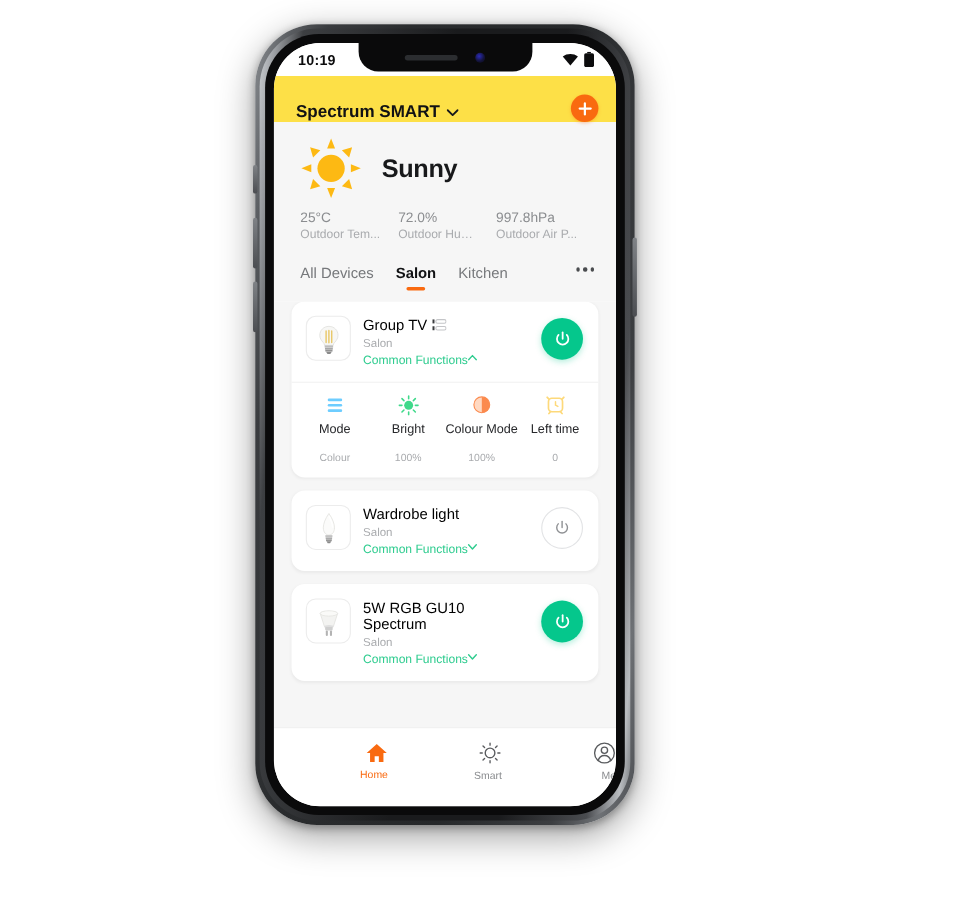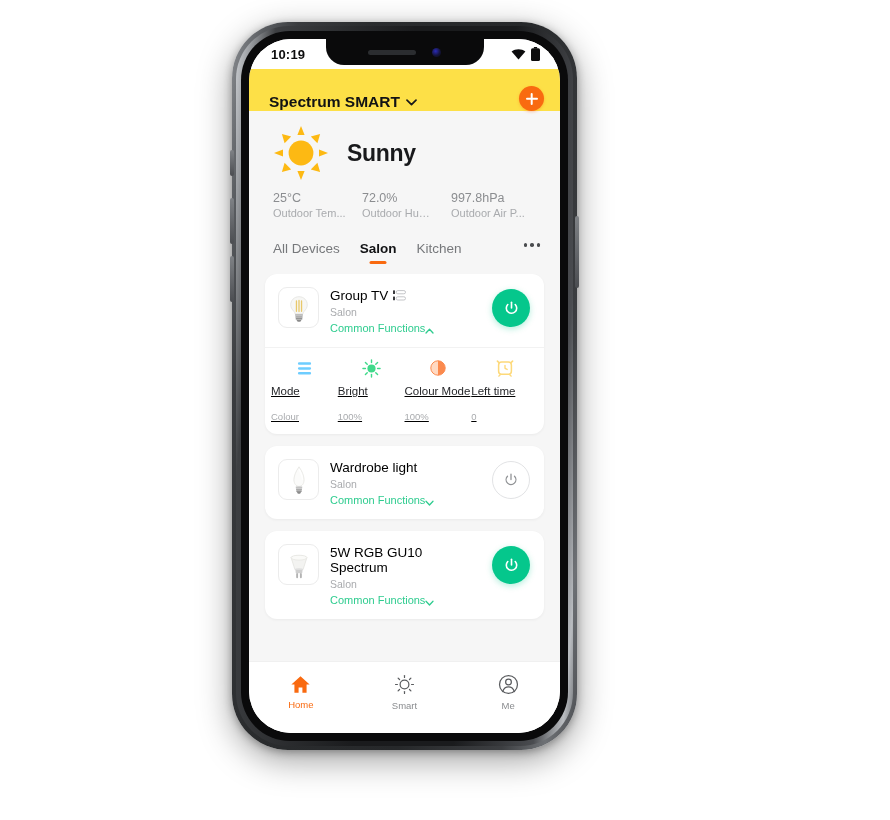--- a/index.html
+++ b/index.html
@@ -146,7 +146,7 @@
   .dev-room { font-size: 10.5px; color: #a9abae; margin-top: 3px; }
   .fn-toggle {
     margin-top: 4px; font-size: 11px; color: #2ecc8f; cursor: pointer;
-    display: flex; align-items: flex-end; gap: 0;
+    display: flex; align-items: flex-start; gap: 0;
   }
   .fn-chev { width: 9px; height: 6px; }
   .pwr {

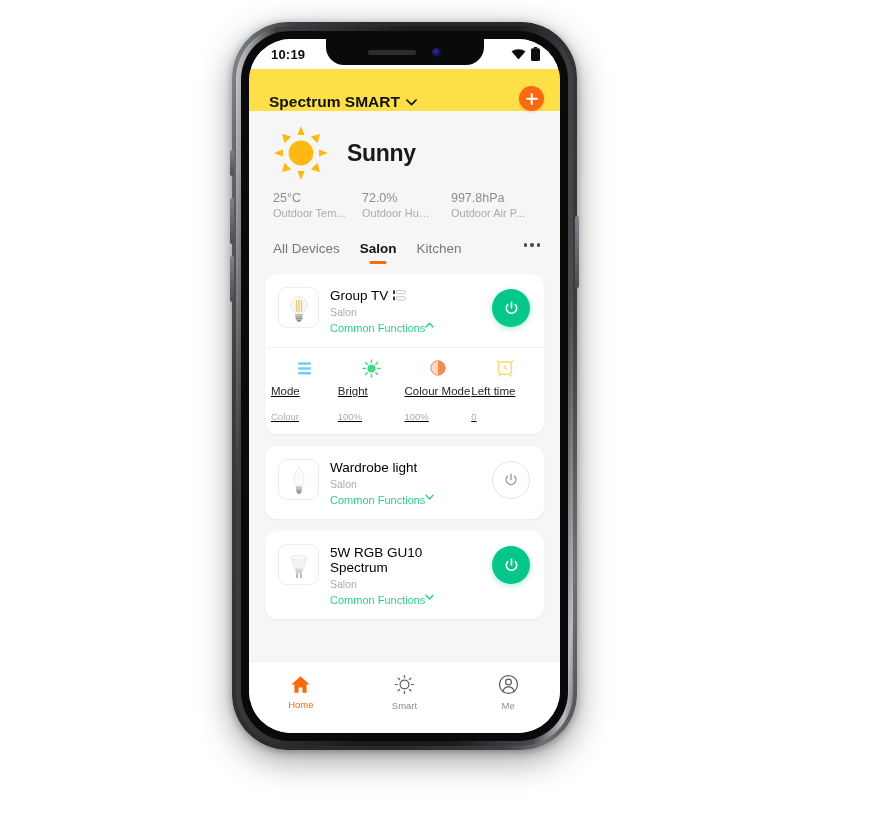--- a/index.html
+++ b/index.html
@@ -162,7 +162,7 @@
     display: flex; border-top: 1px solid #f2f2f2;
     padding: 10px 6px 12px 6px;
   }
-  .fn-cell { flex: 1; text-align: left; cursor: pointer; text-decoration: underline; }
+  .fn-cell { flex: 1; text-align: center; cursor: pointer; }
   .fn-ico { height: 20px; display: flex; align-items: center; justify-content: center; }
   .fn-lbl { font-size: 11.5px; color: #27282b; margin-top: 7px; }
   .fn-val { font-size: 9.5px; color: #a9abae; margin-top: 14px; }

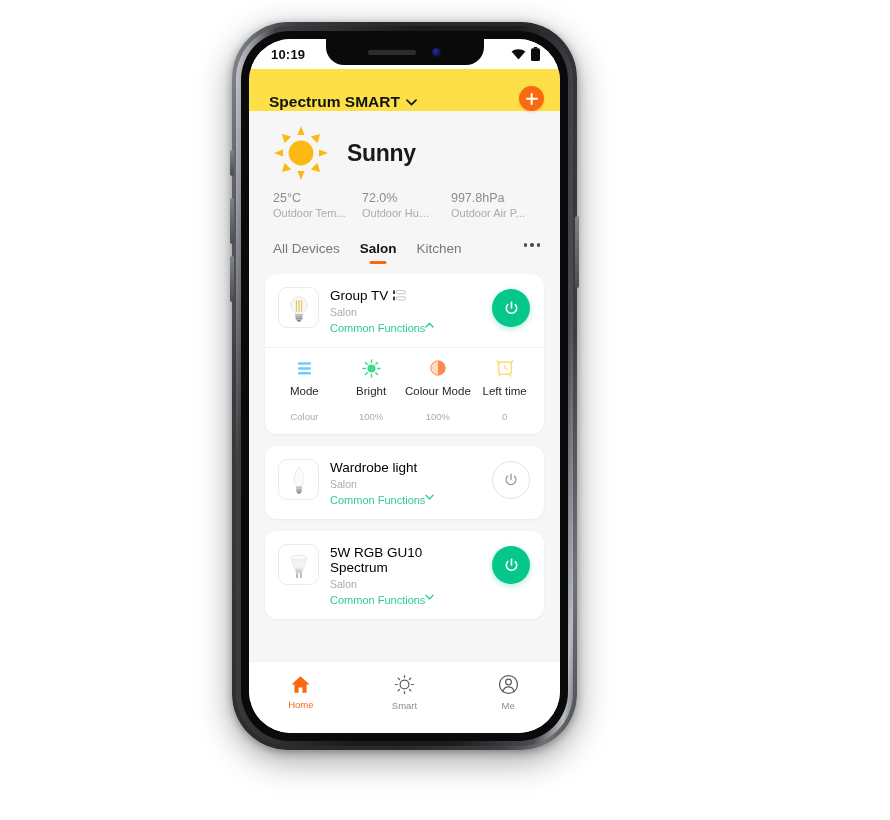--- a/index.html
+++ b/index.html
@@ -172,7 +172,7 @@
     height: 62px; background: #fff; display: flex; align-items: center;
     border-top: 1px solid #f0f0f0;
   }
-  .navitem { flex: 1; display: flex; flex-direction: column; align-items: center;
+  .navitem { flex: 1; display: flex; flex-direction: column; align-items: flex-end;
              gap: 5px; cursor: pointer; }
   .nav-lbl { font-size: 9.5px; color: #8a8c8f; }
   .navitem.active .nav-lbl { color: #f96a10; }

